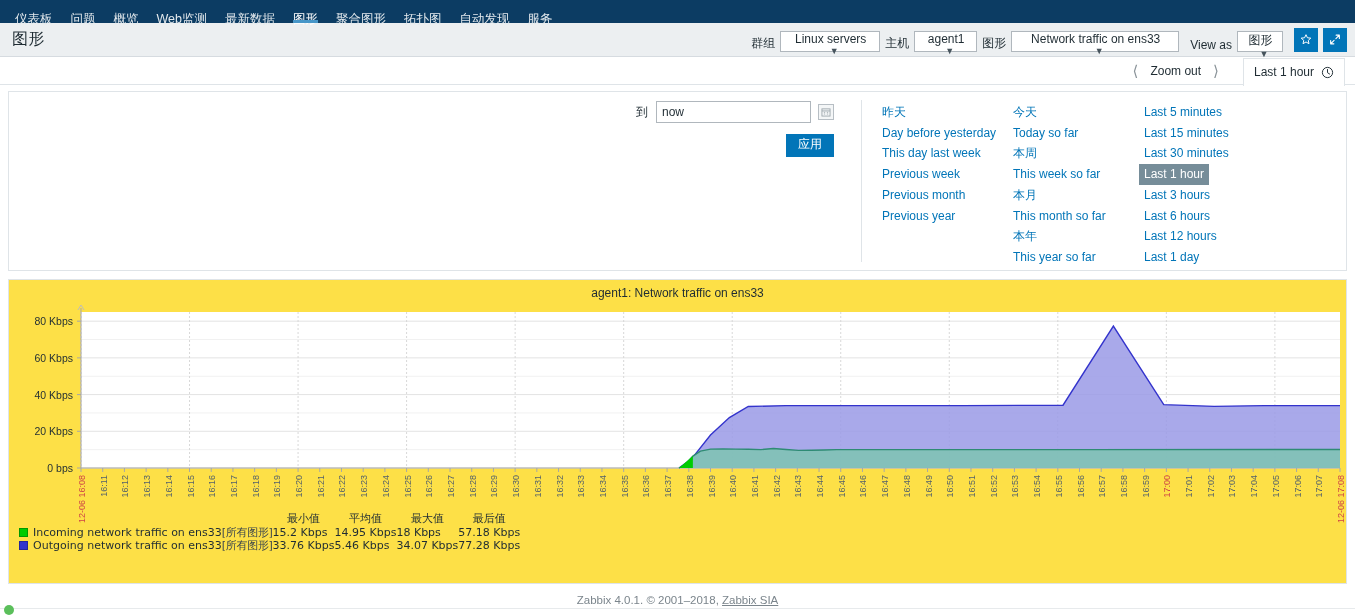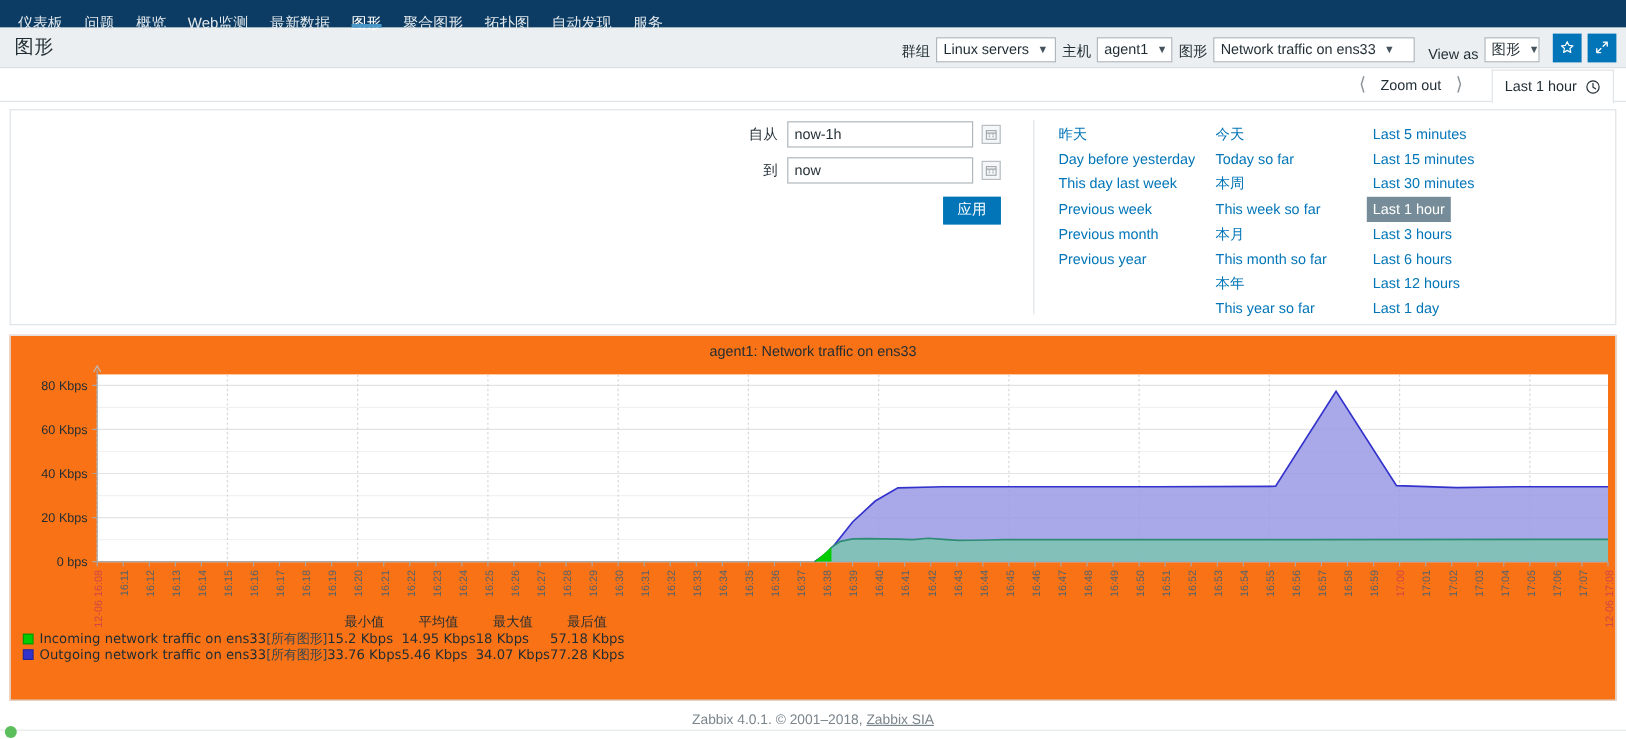--- a/index.html
+++ b/index.html
@@ -69,6 +69,7 @@
     color: #1f2c33;
     cursor: pointer;
     white-space: nowrap;
+    flex-direction: column;
   }
   .fakeselect .caret {
     margin-left: 7px;

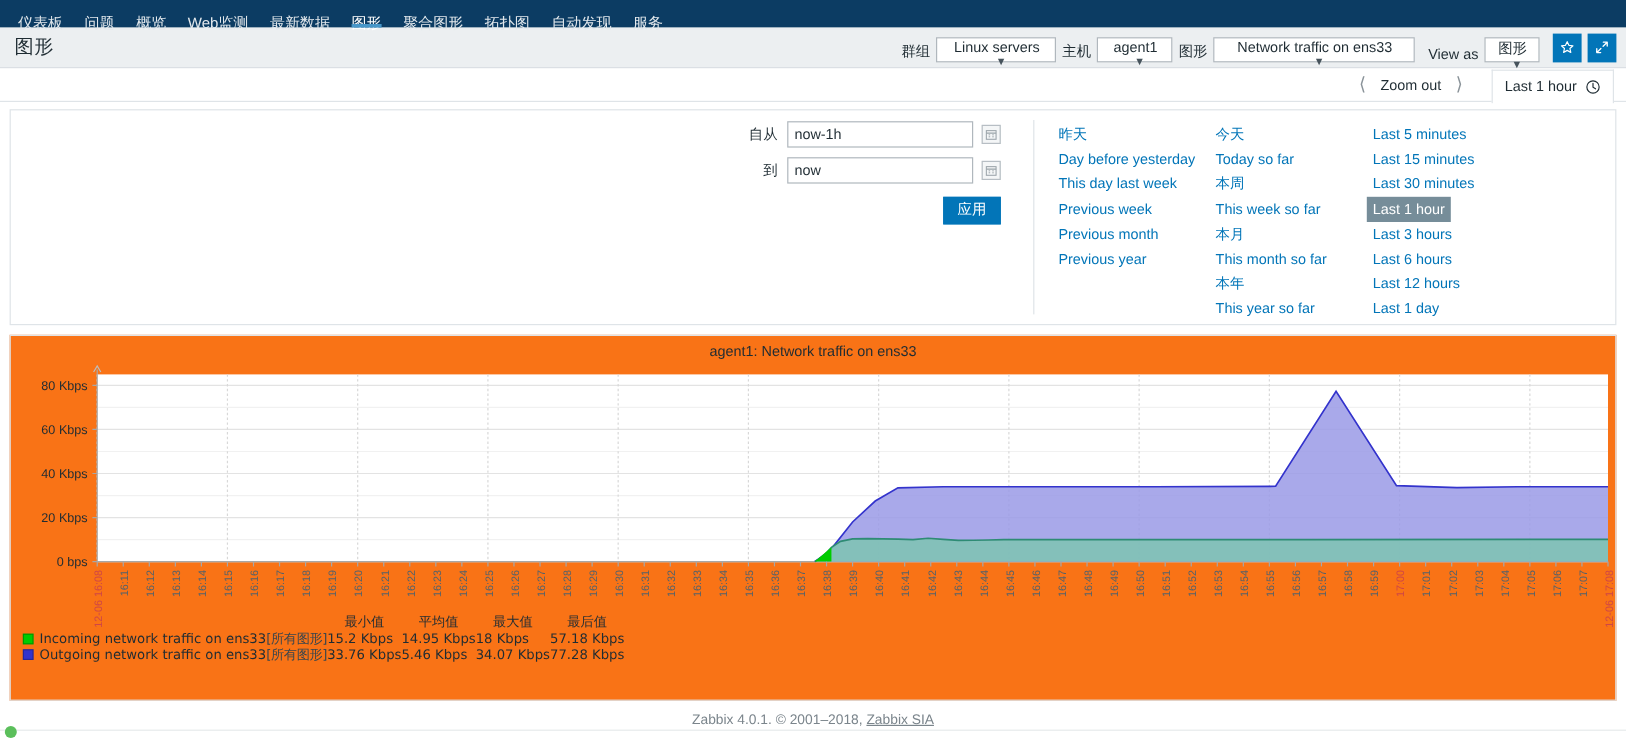--- a/index.html
+++ b/index.html
@@ -387,17 +387,6 @@
 <div id="filterpanel">
 
   <div id="filter-left">
-    <div class="frow">
-      <span class="flabel">自从</span>
-      <input class="finput" value="now-1h" style="">
-      <span class="cal-btn">
-        <svg width="10" height="10" viewBox="0 0 16 16">
-          <rect x="1.5" y="3" width="13" height="11.5" fill="none" stroke="#9aa3a9" stroke-width="1.4"></rect>
-          <path d="M1.5 6.3h13" stroke="#9aa3a9" stroke-width="1.4"></path>
-          <path d="M4.6 8.6h2M9.4 8.6h2M4.6 11.2h2M9.4 11.2h2" stroke="#9aa3a9" stroke-width="1.3"></path>
-        </svg>
-      </span>
-    </div>
 
     <div class="frow">
       <span class="flabel">到</span>

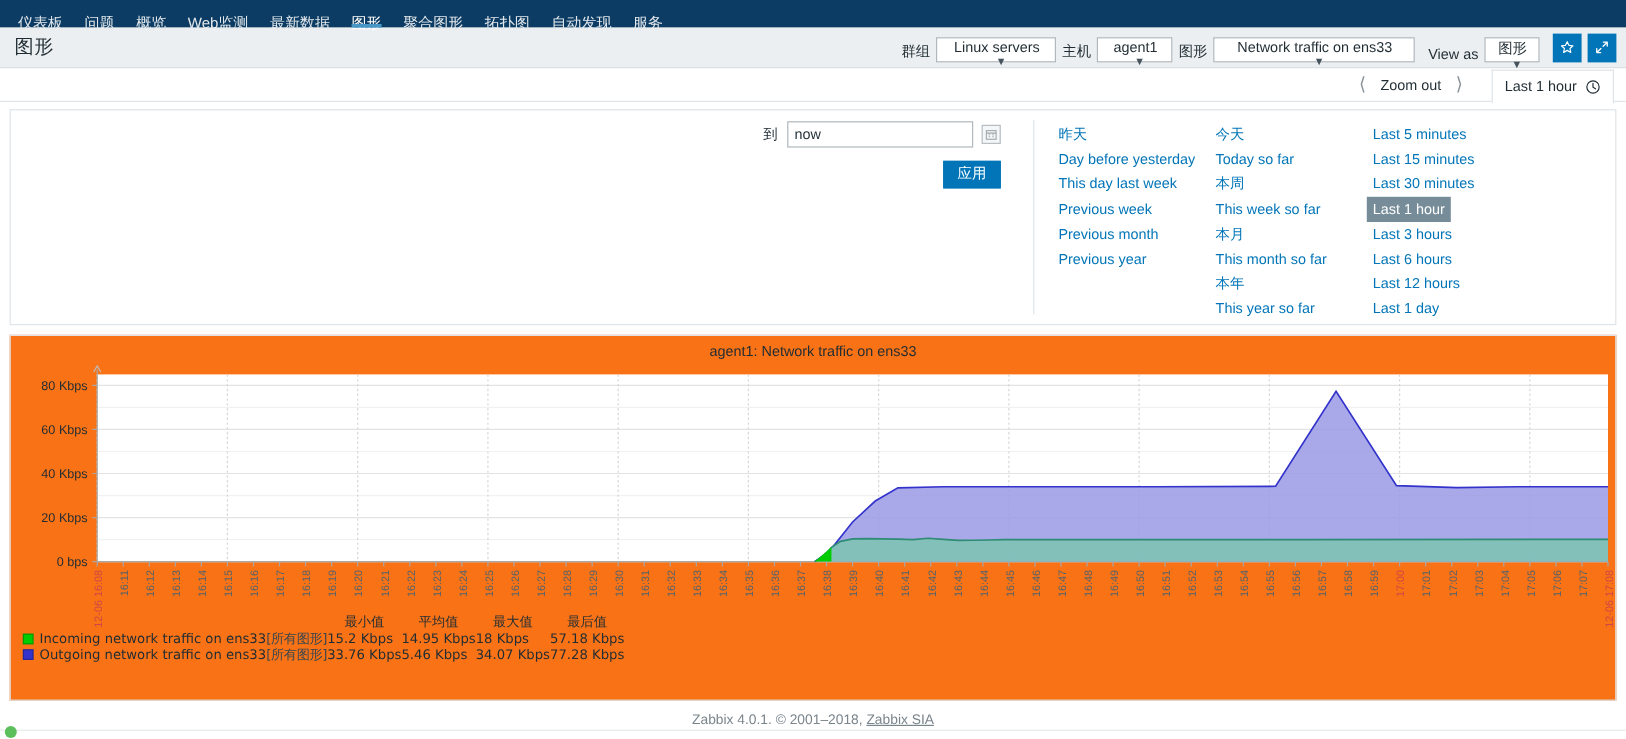--- a/index.html
+++ b/index.html
@@ -218,7 +218,7 @@
   
   #graphpanel {
     margin: 8px 8px 0 8px;
-    background: #f97316;
+    background: #fde047;
     border: 1px solid #dfe4e8;
     height: 305px;
     position: relative;

